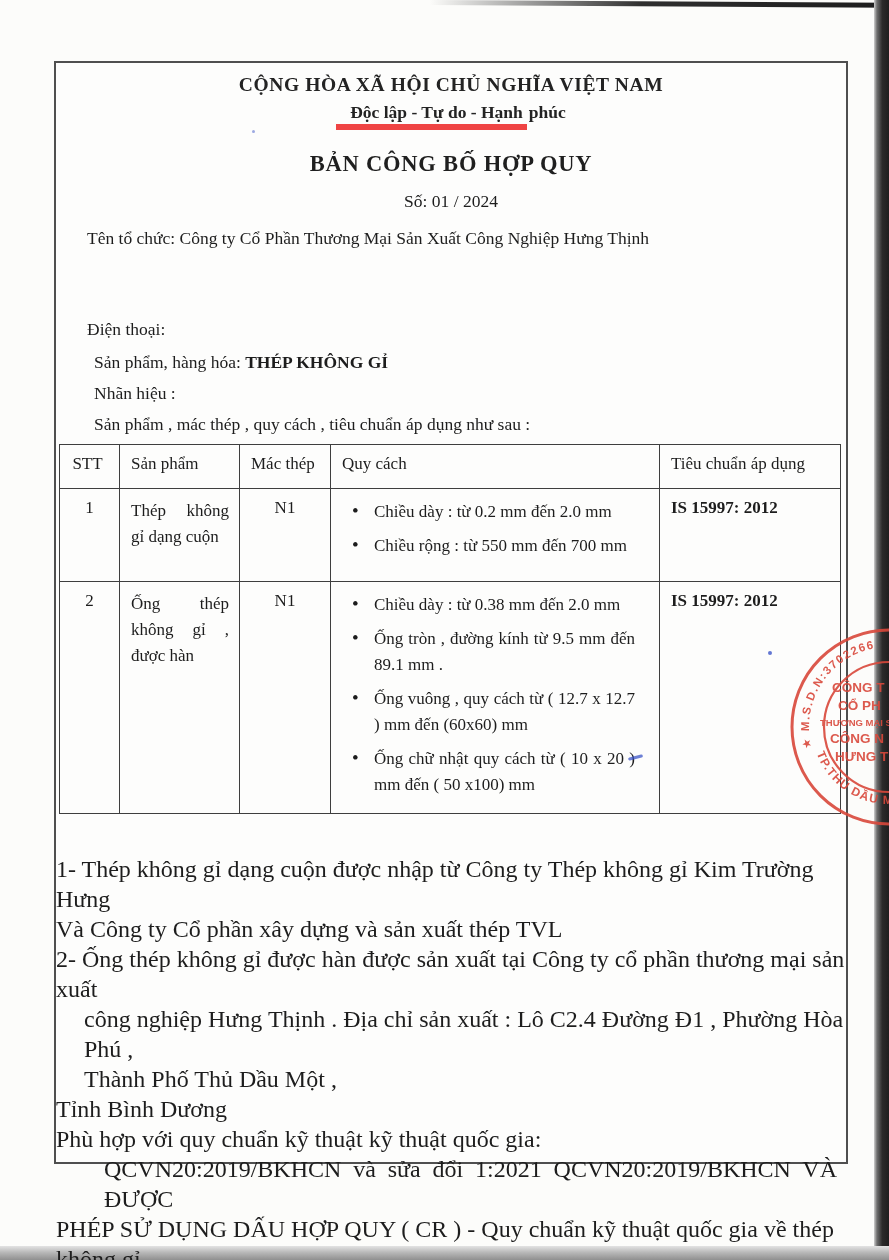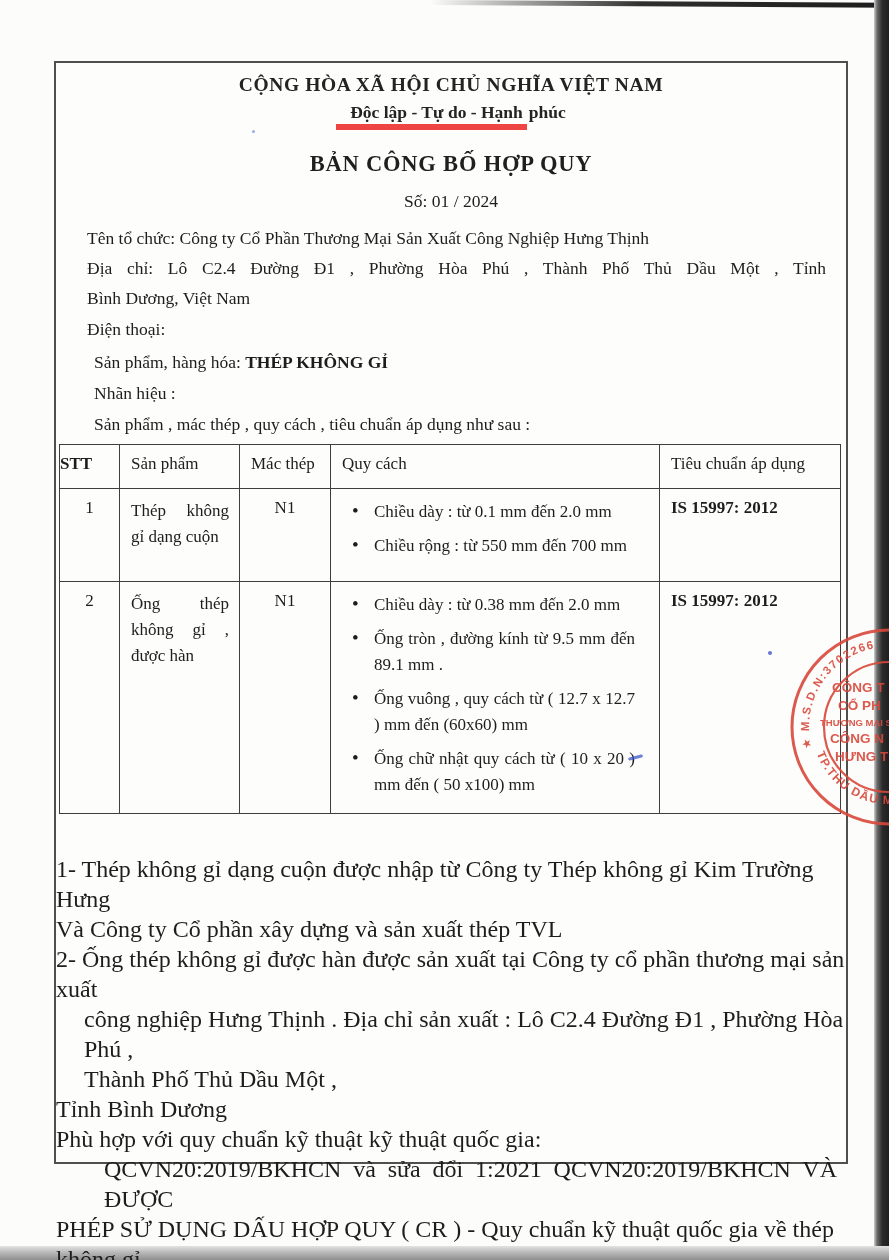--- a/index.html
+++ b/index.html
@@ -97,7 +97,6 @@
 
   <p class="p org">Tên tổ chức: Công ty Cổ Phần Thương Mại Sản Xuất Công Nghiệp Hưng Thịnh</p>
 
-  <p class="p addr"><span class="jline">Địa chỉ: Lô C2.4 Đường Đ1 , Phường Hòa Phú , Thành Phố Thủ Dầu Một , Tỉnh</span><span>Bình Dương, Việt Nam</span></p>
 
   <p class="p phone">Điện thoại:</p>
 

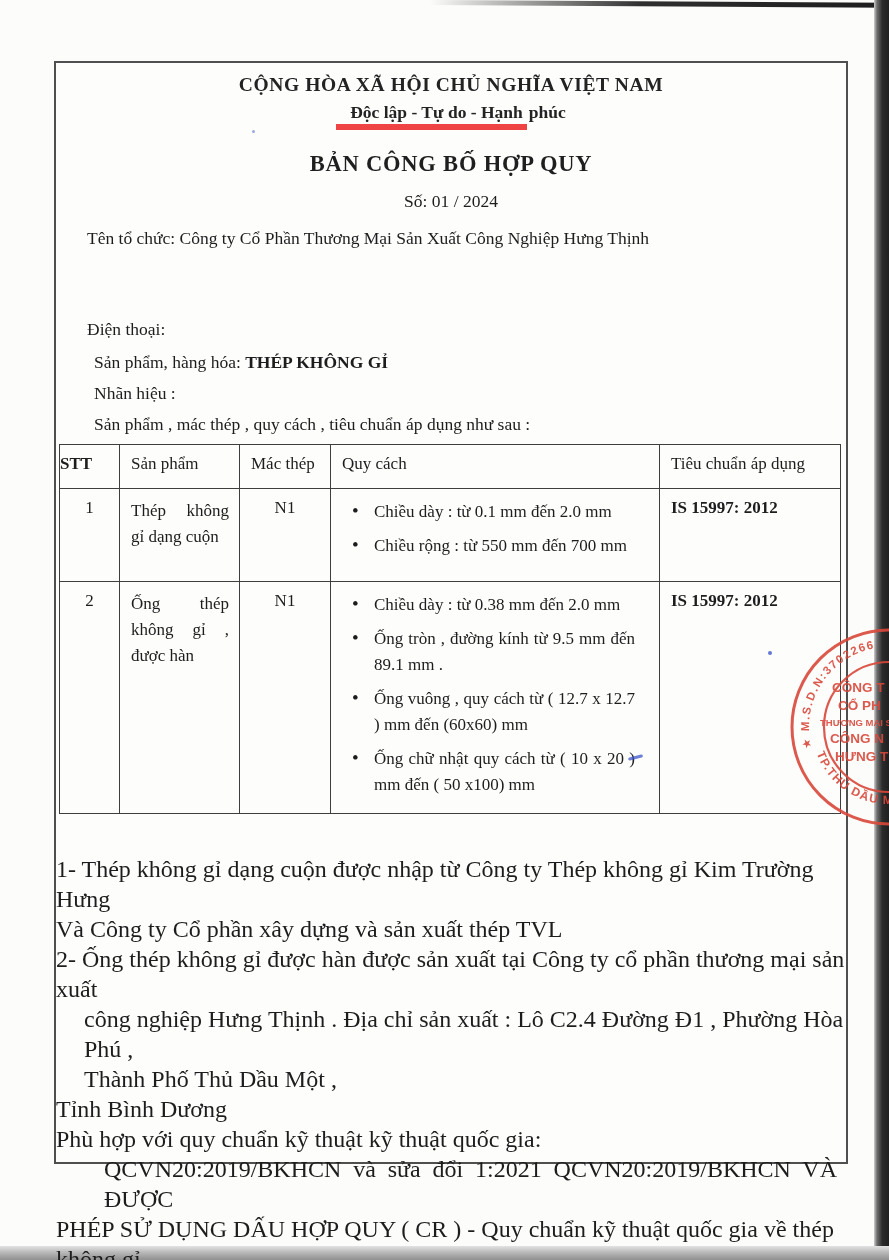--- a/index.html
+++ b/index.html
@@ -46,7 +46,7 @@
     overflow:hidden;}
   .tbl thead tr{height:44px;}
   .tbl th{text-align:left;padding:9px 4px 0 11px;}
-  .tbl th.c{padding-left:0;font-weight:bold;}
+  .tbl th.c{text-align:center;padding-left:0;}
   tr.r1{height:93px;}
   tr.r2{height:232px;}
   td.stt{text-align:center;padding-top:9px;}

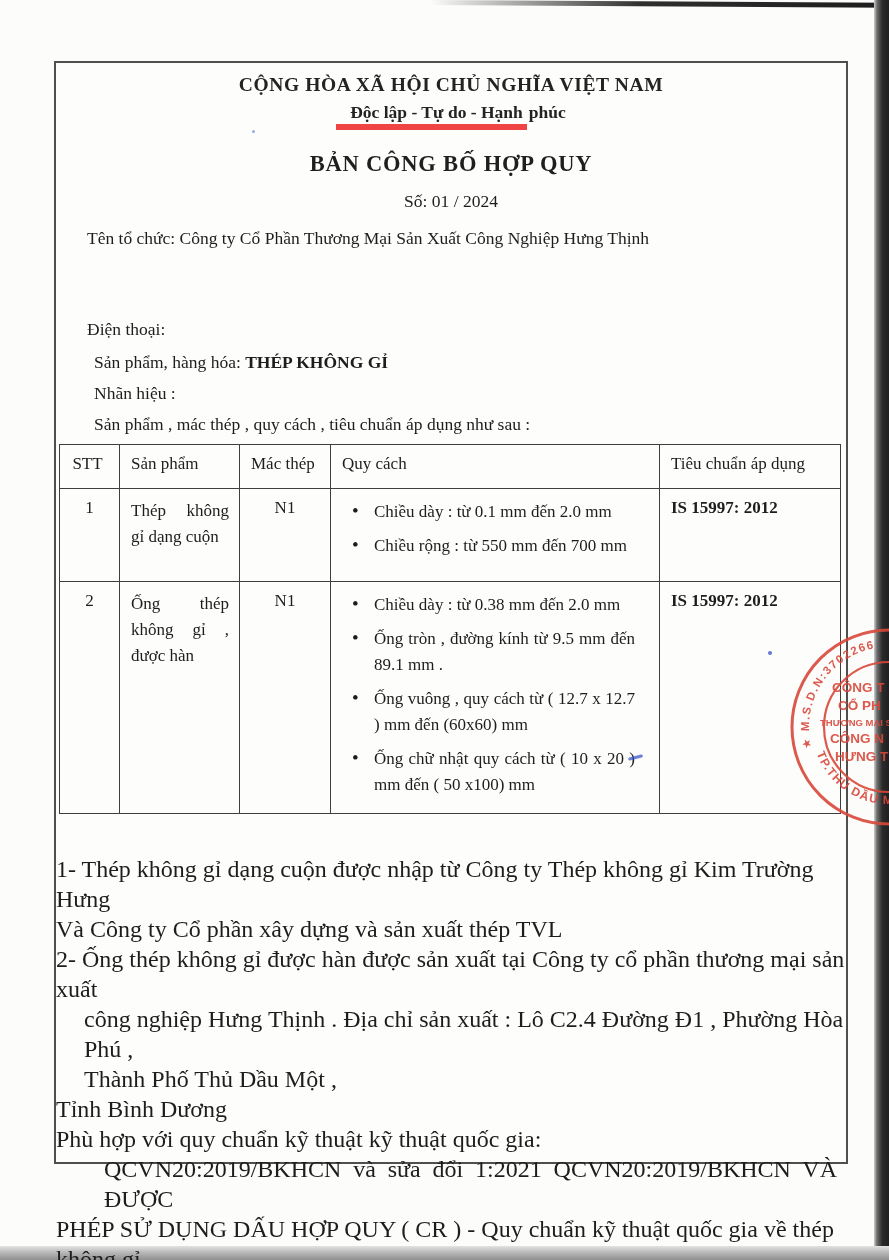--- a/index.html
+++ b/index.html
@@ -130,7 +130,7 @@
         <td class="mac">N1</td>
         <td class="qc">
           <ul class="qlist">
-            <li>Chiều dày : từ 0.1 mm đến 2.0 mm</li>
+            <li>Chiều dày : từ 0.2 mm đến 2.0 mm</li>
             <li>Chiều rộng : từ 550 mm đến 700 mm</li>
           </ul>
         </td>

